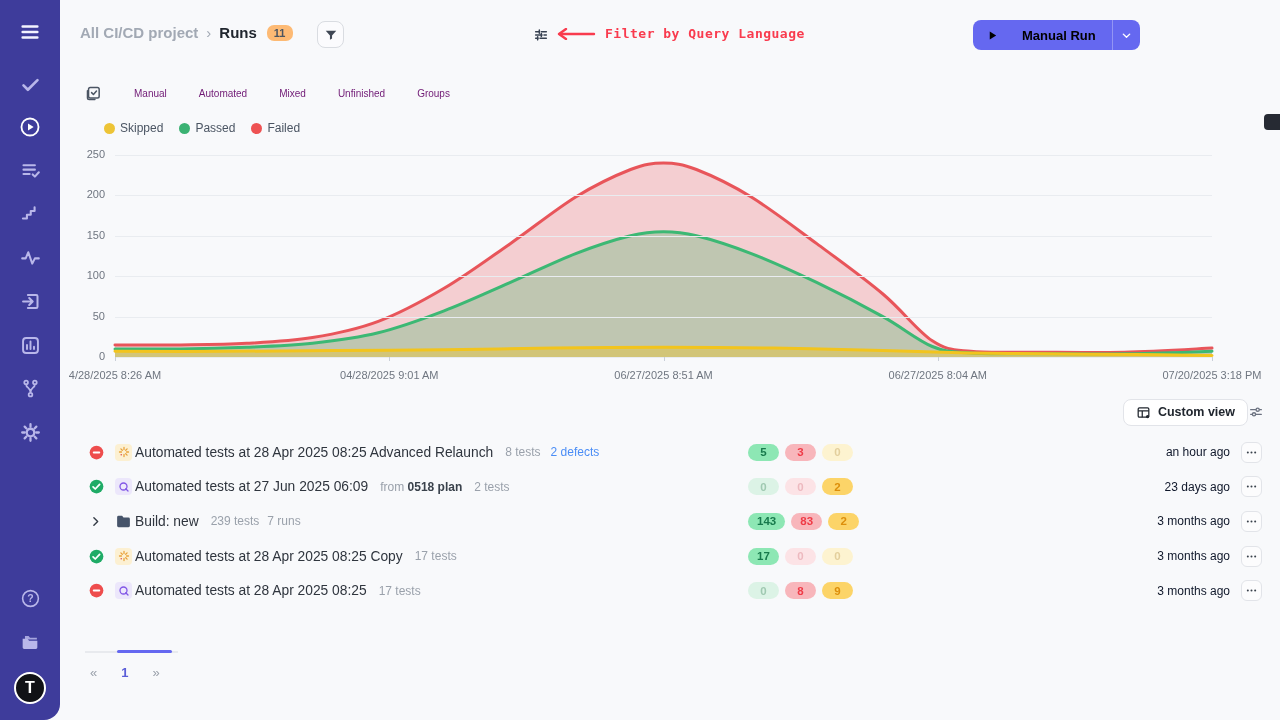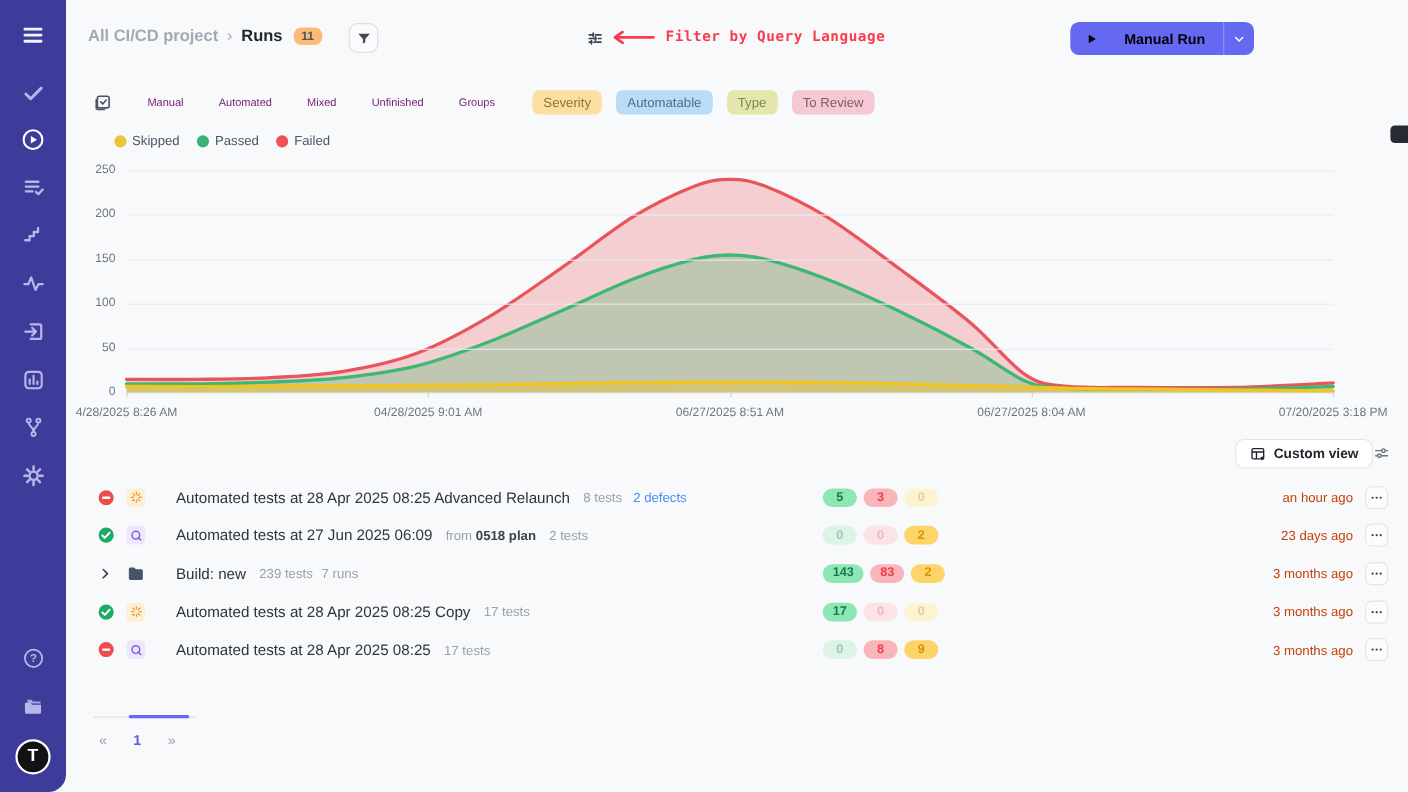--- a/index.html
+++ b/index.html
@@ -263,12 +263,6 @@
     <span class="tab">Mixed</span>
     <span class="tab">Unfinished</span>
     <span class="tab">Groups</span>
-    <span class="chips">
-      <span class="chip severity">Severity</span>
-      <span class="chip automatable">Automatable</span>
-      <span class="chip type">Type</span>
-      <span class="chip toreview">To Review</span>
-    </span>
   </div>
 
   <div class="legend">

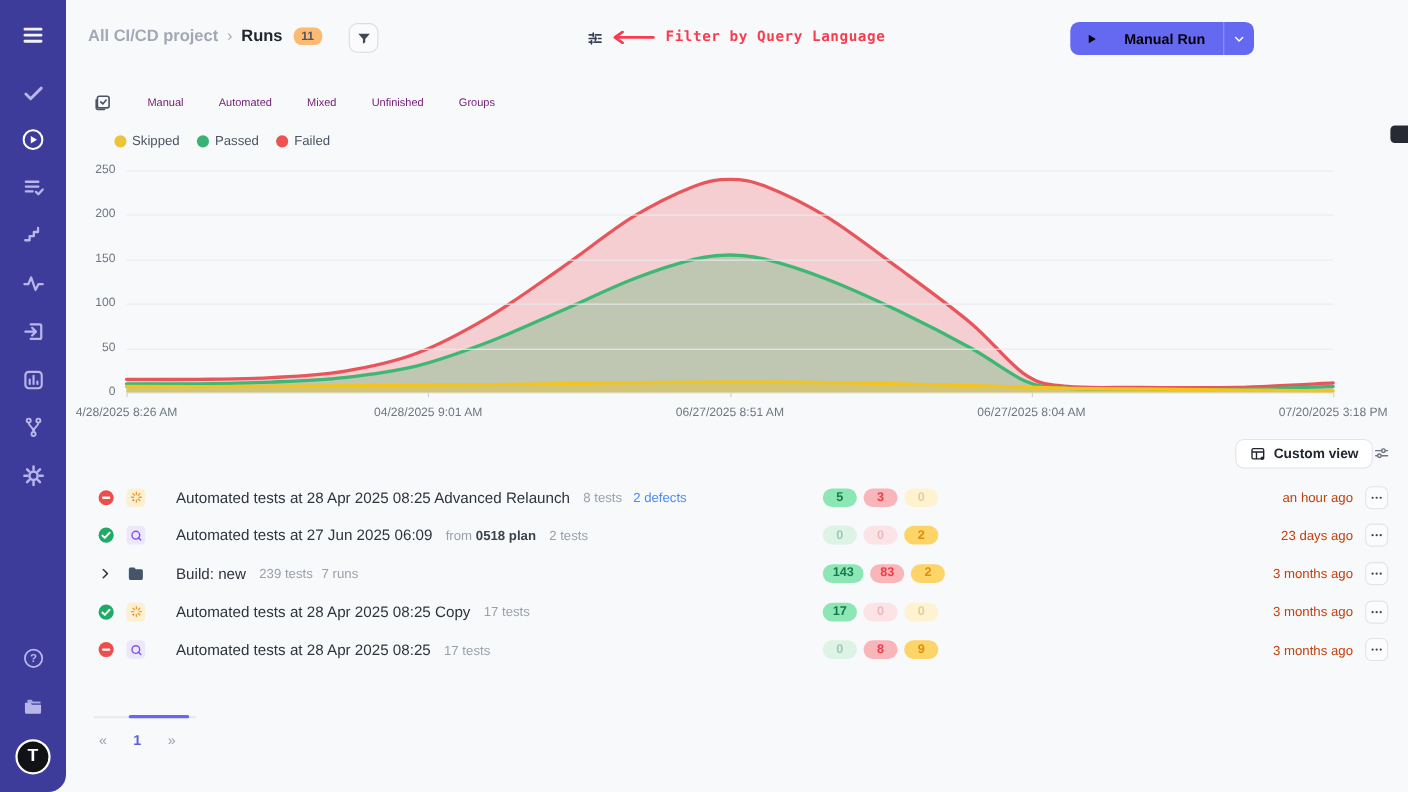--- a/index.html
+++ b/index.html
@@ -96,7 +96,7 @@
   .app-icon.sparkle { background:#fcf0d2; }
   .app-icon.qase { background:#ece7fb; }
   .folder-icon { margin-left:13px; display:flex; color:#46546a; }
-  .run-name { font-size:13.8px; color:#2f353e; margin-left:28px; white-space:nowrap; }
+  .run-name { font-size:13.8px; color:#2f353e; margin-left:3px; white-space:nowrap; }
   .run-meta { font-size:12px; color:#9aa1ab; margin-left:12px; white-space:nowrap; }
   .run-meta b { color:#3a424c; }
   .run-link { font-size:12px; color:#4a8df6; margin-left:10px; text-decoration:none; cursor:pointer; }

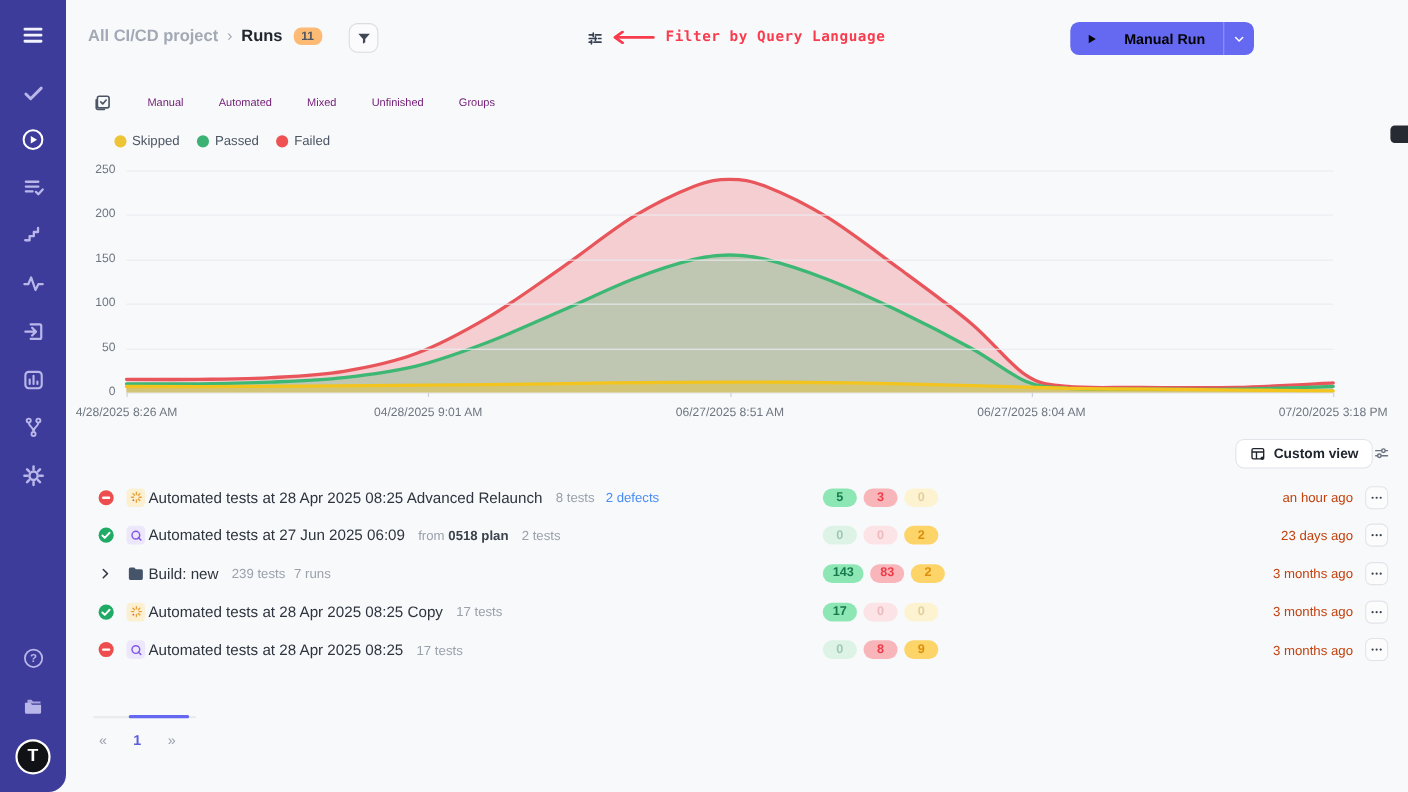--- a/index.html
+++ b/index.html
@@ -109,7 +109,7 @@
   .pill.green.faded { background:#dcf3e6; color:#9fc9b1; }
   .pill.red.faded { background:#fce3e6; color:#edb9bf; }
   .pill.yellow.faded { background:#fdf3d0; color:#e3cf9d; }
-  .run-time { position:absolute; right:32px; font-size:12px; color:#c2410c; }
+  .run-time { position:absolute; right:32px; font-size:12px; color:#0f172a; }
   .more-btn { position:absolute; right:0; width:21px; height:21px; border:1px solid #e2e4e9; border-radius:6px;
               background:#fcfcfd; display:flex; align-items:center; justify-content:center; color:#3a424c;
               cursor:pointer; }

